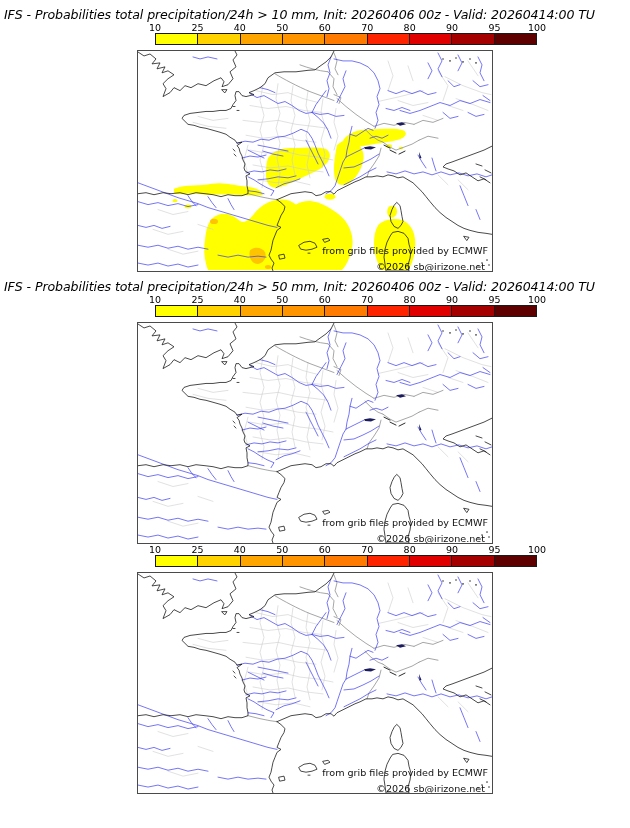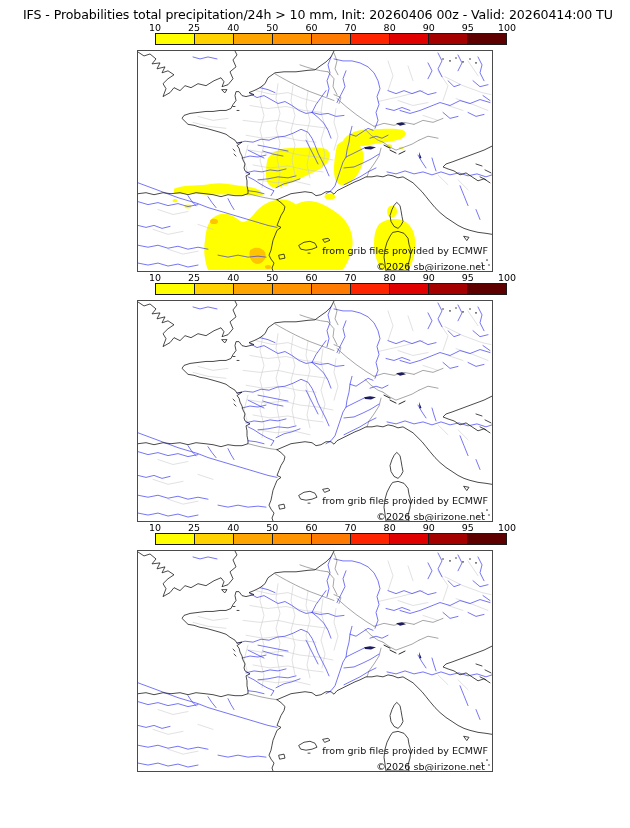--- a/index.html
+++ b/index.html
@@ -5,7 +5,7 @@
   html,body{margin:0;padding:0;background:#ffffff;}
   body{width:630px;height:828px;overflow:hidden;font-family:"DejaVu Sans","Liberation Sans",sans-serif;color:#000;}
   .panel{position:relative;}
-  .title{margin:8px 0 0 23px;font-size:12.6px;line-height:14px;white-space:nowrap;letter-spacing:-0.1px;}
+  .title{margin:8px 0 0 4px;font-size:12.6px;line-height:14px;white-space:nowrap;letter-spacing:-0.1px;font-style:italic;}
   .colorbar{position:relative;margin-left:155px;width:352px;}
   .cb-ticks{position:relative;height:11px;font-size:9.5px;line-height:11px;}
   .cb-tick{position:absolute;top:0;transform:translateX(-50%);}

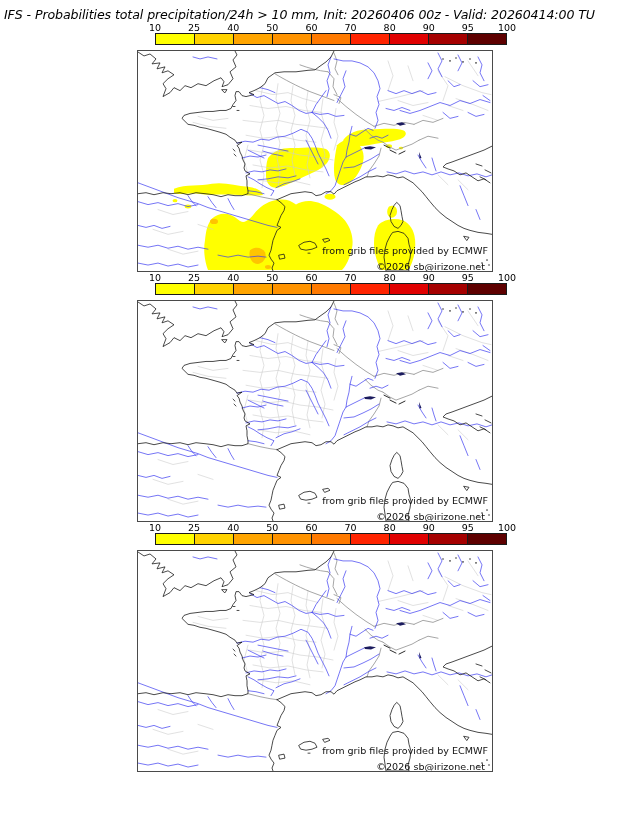--- a/index.html
+++ b/index.html
@@ -6,7 +6,7 @@
   body{width:630px;height:828px;overflow:hidden;font-family:"DejaVu Sans","Liberation Sans",sans-serif;color:#000;}
   .panel{position:relative;}
   .title{margin:8px 0 0 4px;font-size:12.6px;line-height:14px;white-space:nowrap;letter-spacing:-0.1px;font-style:italic;}
-  .colorbar{position:relative;margin-left:155px;width:352px;}
+  .colorbar{position:relative;margin-left:155px;width:382px;}
   .cb-ticks{position:relative;height:11px;font-size:9.5px;line-height:11px;}
   .cb-tick{position:absolute;top:0;transform:translateX(-50%);}
   .cb-bar{display:flex;height:10px;border:1px solid #1a1a1a;box-sizing:content-box;}

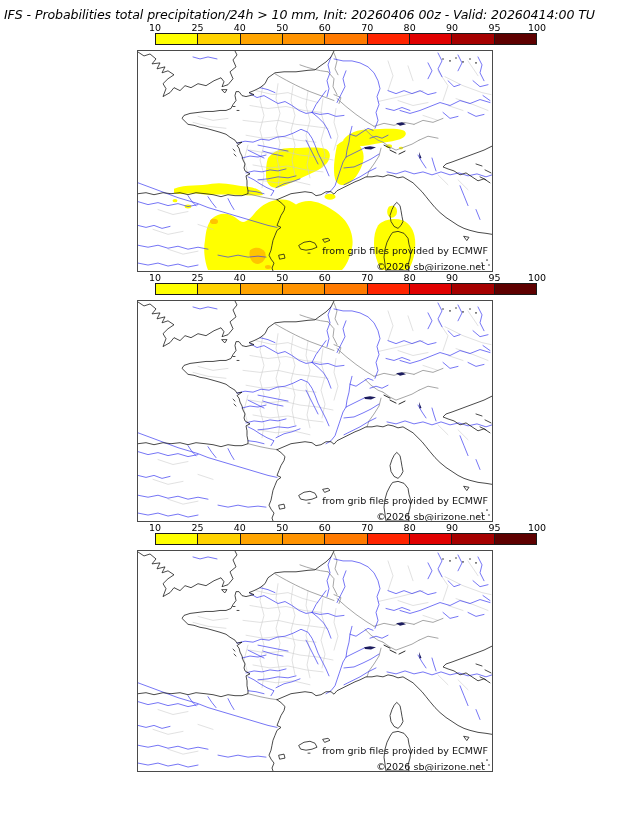--- a/index.html
+++ b/index.html
@@ -180,6 +180,7 @@
 </div>
 
 <div class="panel">
+  <div class="title">IFS - Probabilities total precipitation/24h &gt; 50 mm, Init: 20260406 00z - Valid: 20260414:00 TU</div>
   <div class="colorbar">
       <div class="cb-ticks">
         <span class="cb-tick" style="left: 0%;">10</span>

